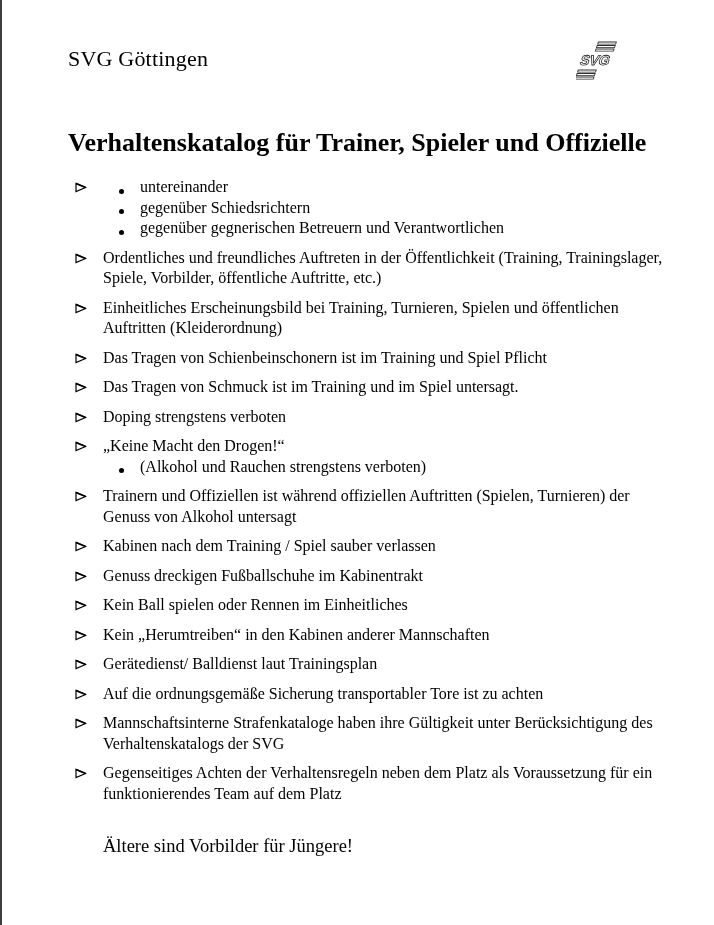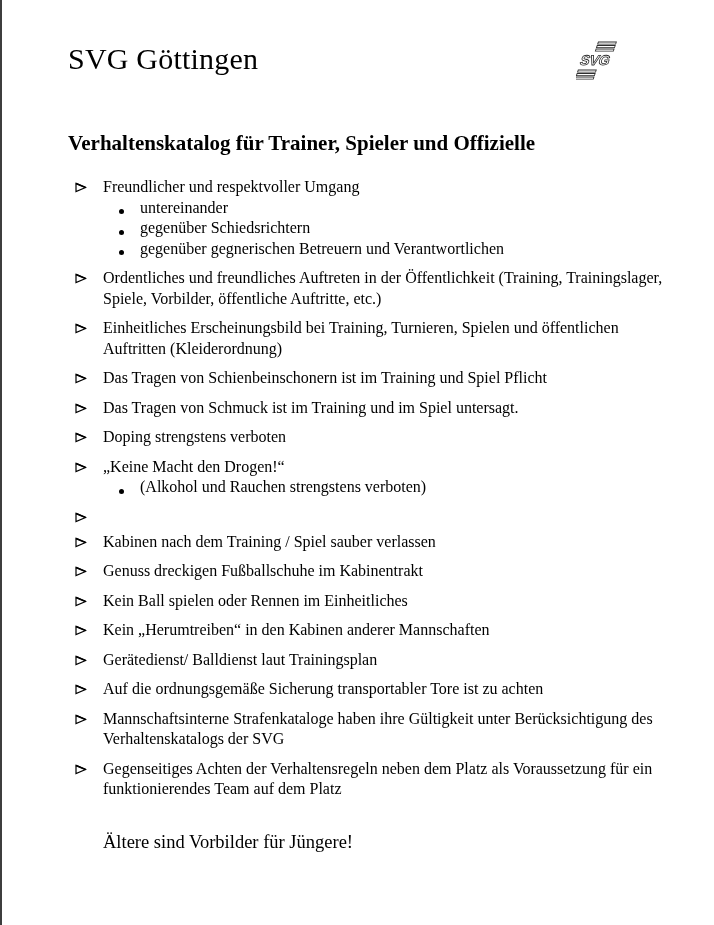--- a/index.html
+++ b/index.html
@@ -26,7 +26,7 @@
     align-items: flex-start;
   }
   .org-name {
-    font-size: 30px;
+    font-size: 22px;
     line-height: 25px;
     letter-spacing: 0.2px;
   }

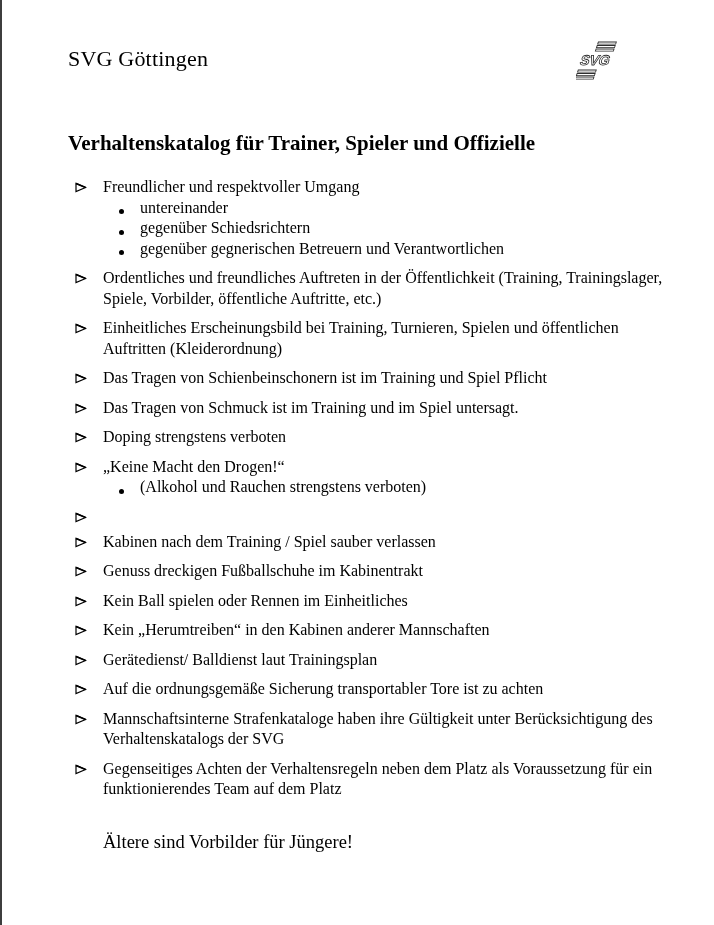--- a/index.html
+++ b/index.html
@@ -36,7 +36,7 @@
   }
   .page-title {
     margin: 42px 0 0 0;
-    font-size: 21px;
+    font-size: 26px;
     line-height: 26px;
     font-weight: bold;
   }

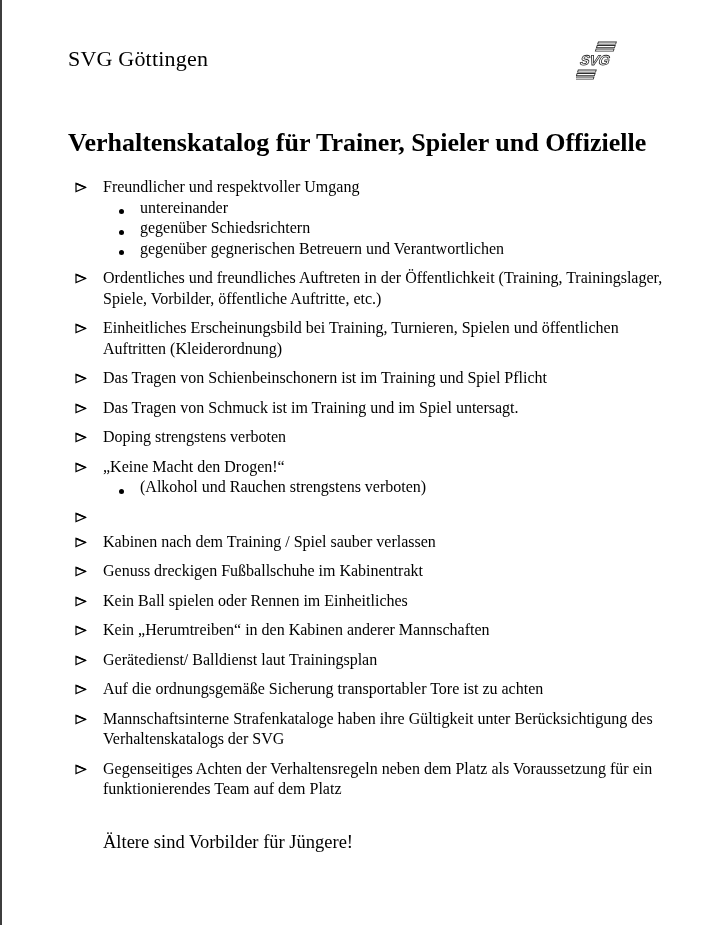--- a/index.html
+++ b/index.html
@@ -120,7 +120,6 @@
           </svg>
         </span>
         <div class="rule-body">
-          <div class="rule-text">Freundlicher und respektvoller Umgang</div>
           <div class="subs">
 
               <div class="sub">

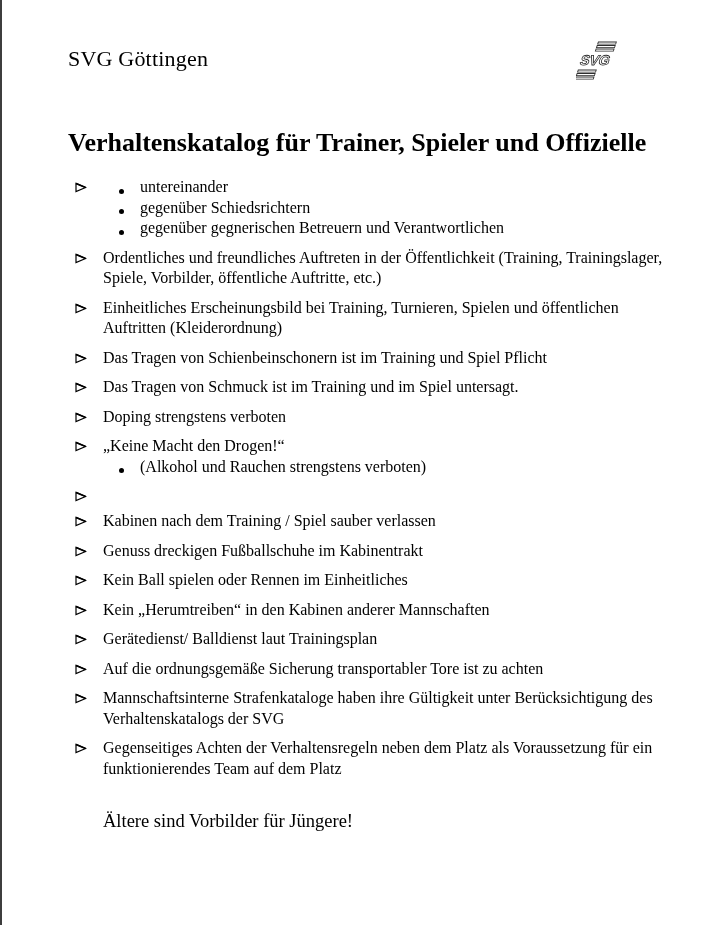--- a/index.html
+++ b/index.html
@@ -241,6 +241,7 @@
           </svg>
         </span>
         <div class="rule-body">
+          <div class="rule-text">Trainern und Offiziellen ist während offiziellen Auftritten (Spielen, Turnieren) der Genuss von Alkohol untersagt</div>
         </div>
       </div>
 

